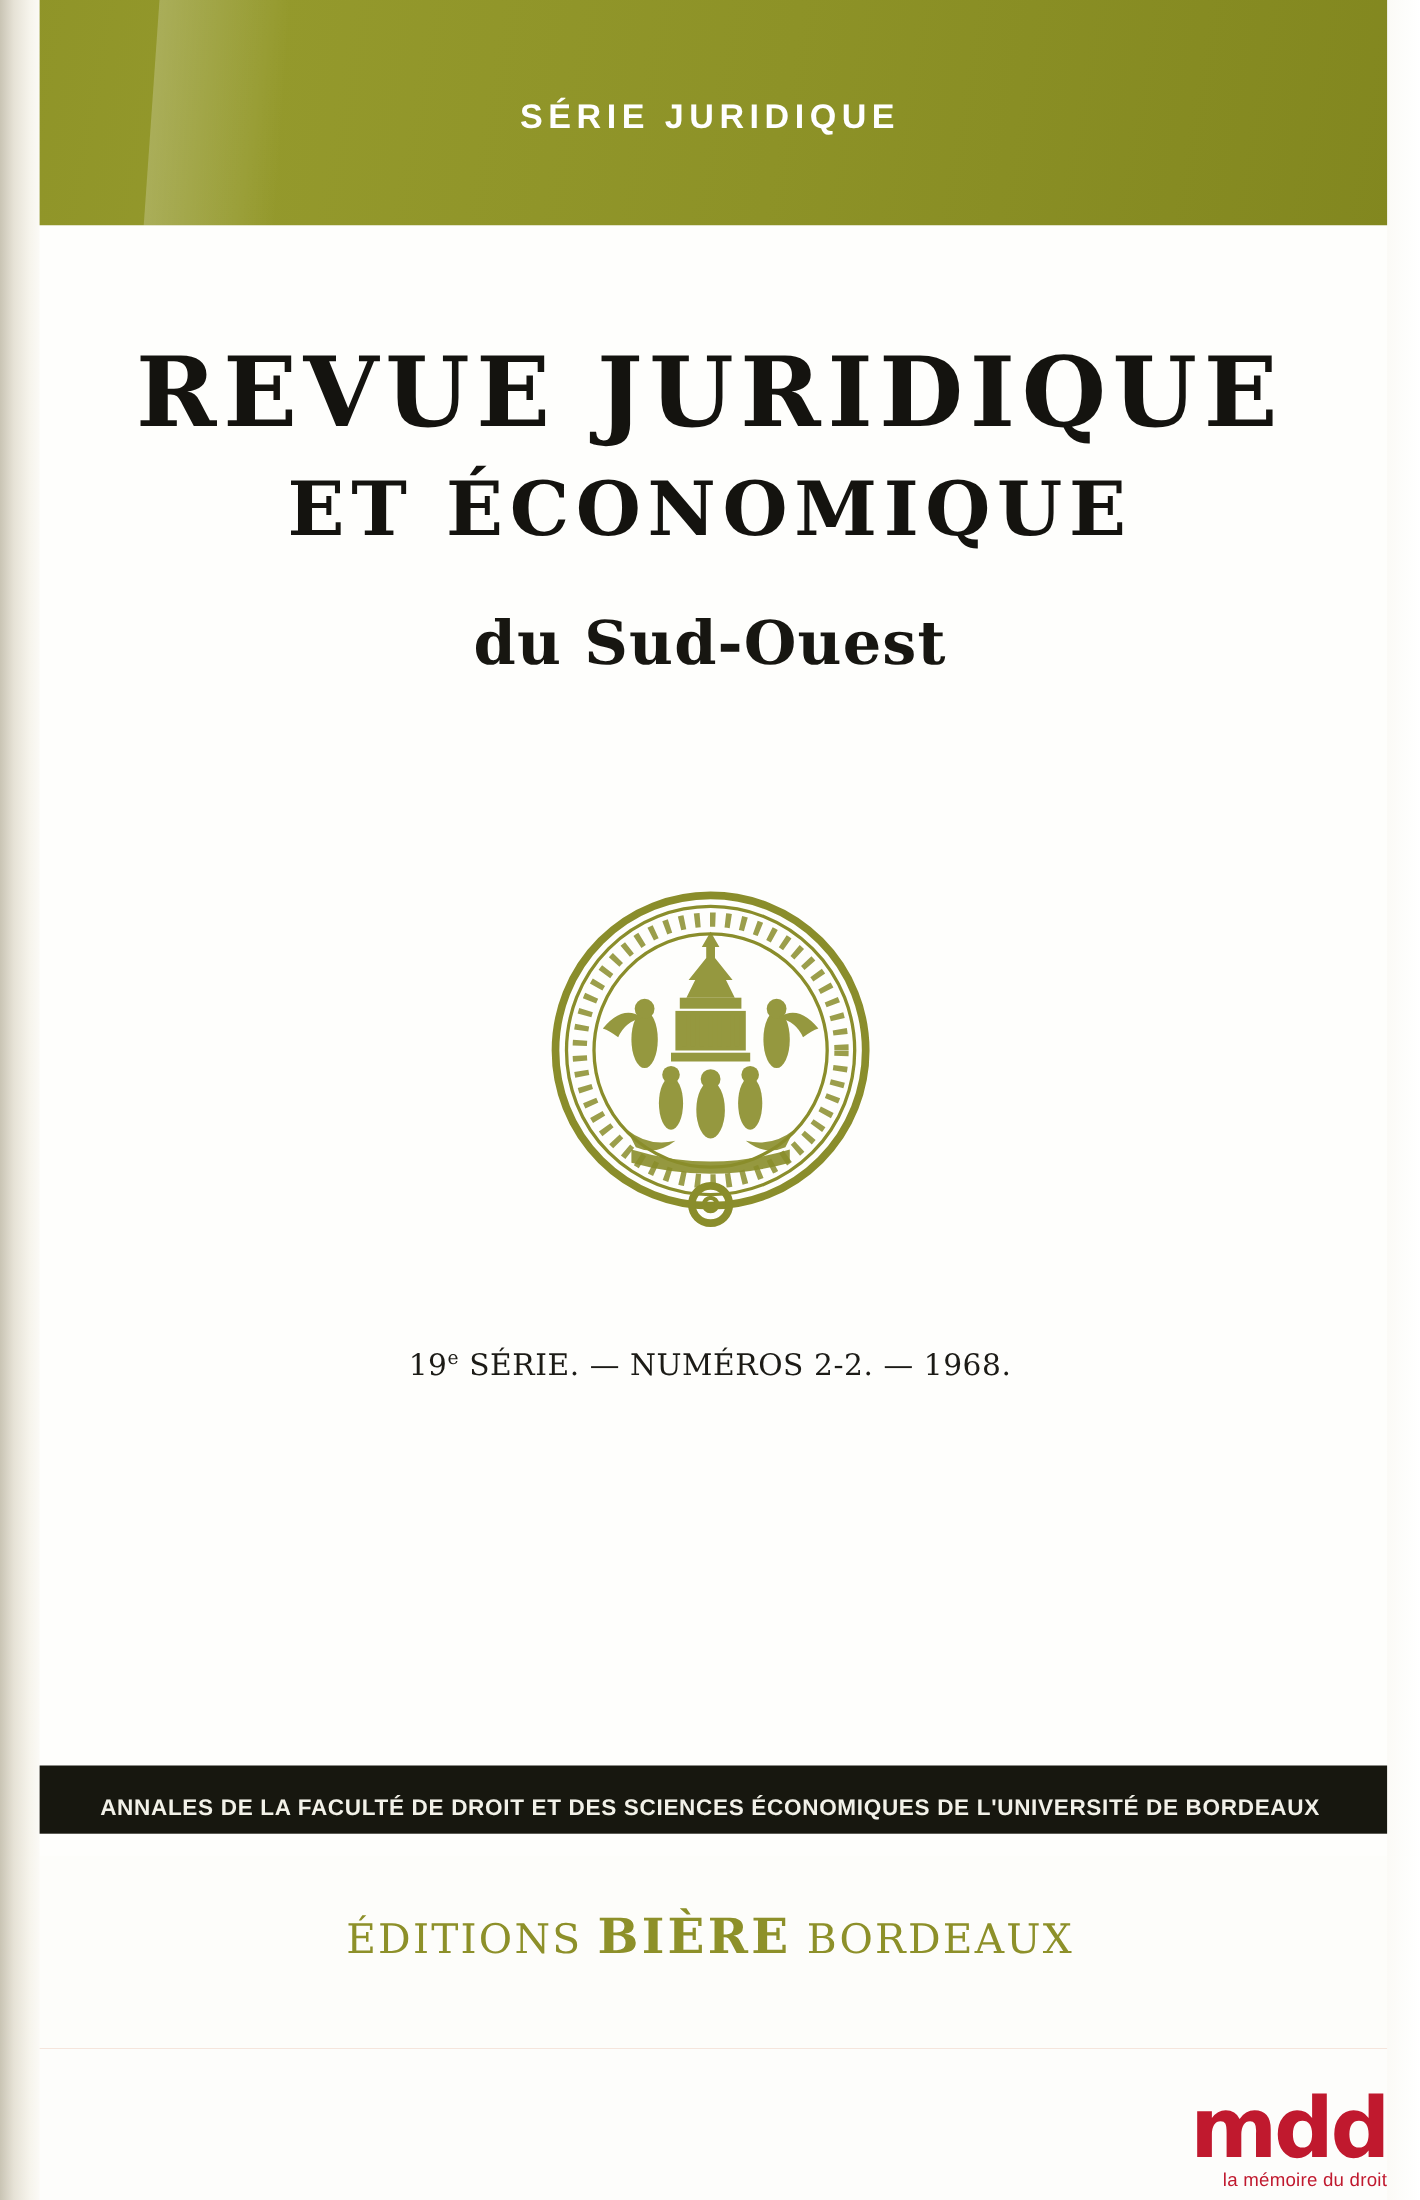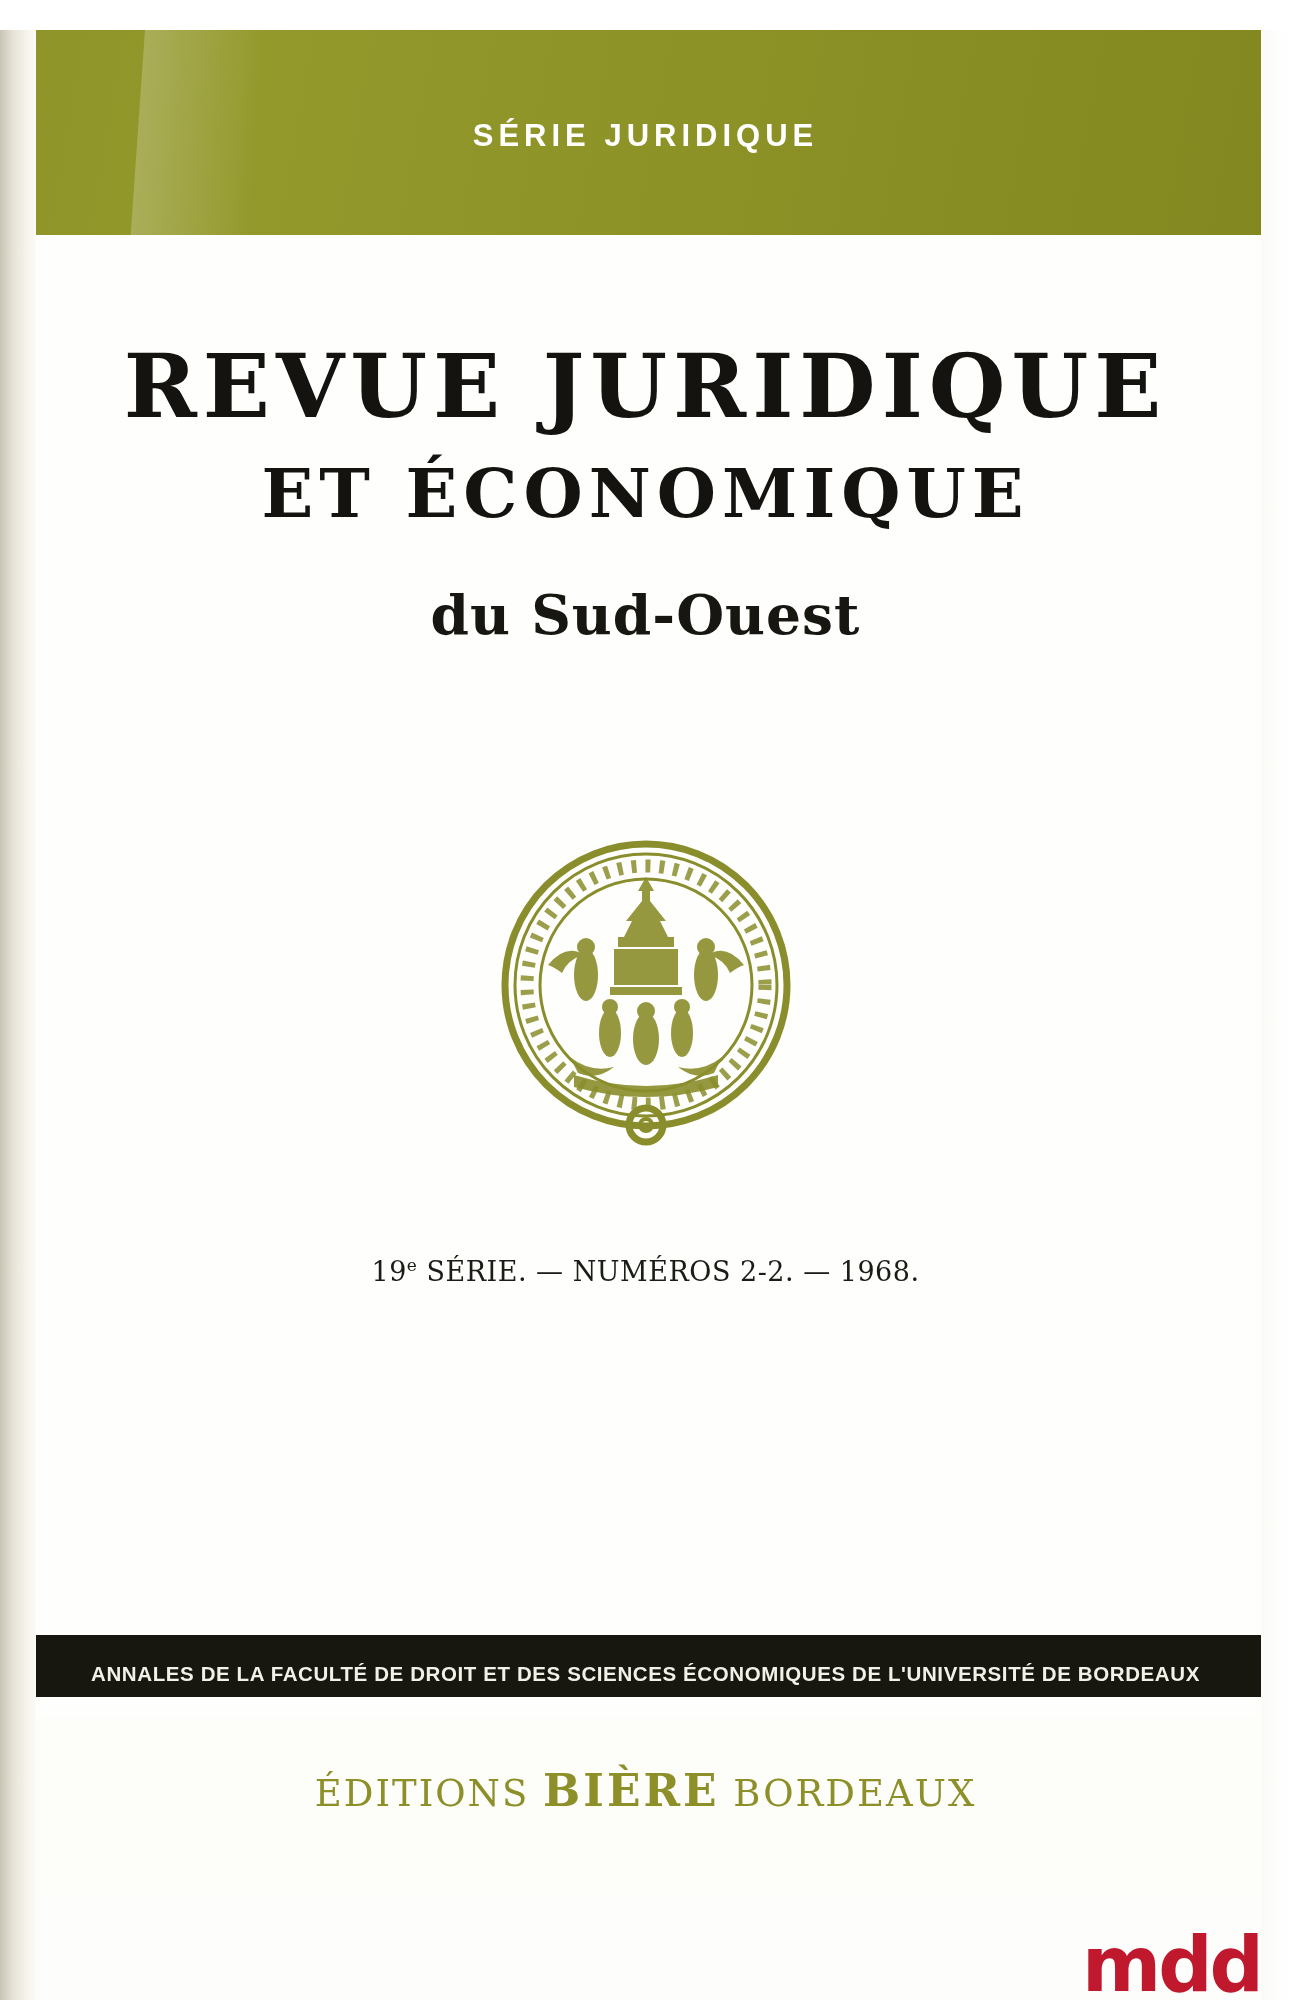--- a/index.html
+++ b/index.html
@@ -20,7 +20,6 @@
     position: absolute;
     inset: 0;
     background: #c2410c;
-    margin-top: 30px;
   }
 
   

